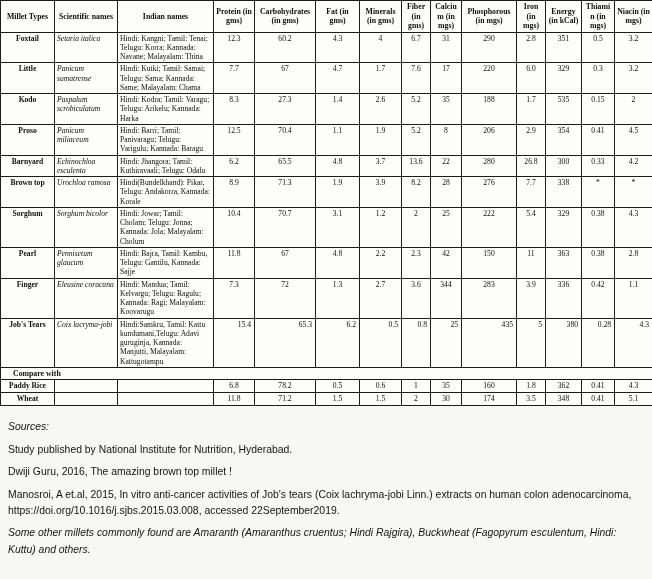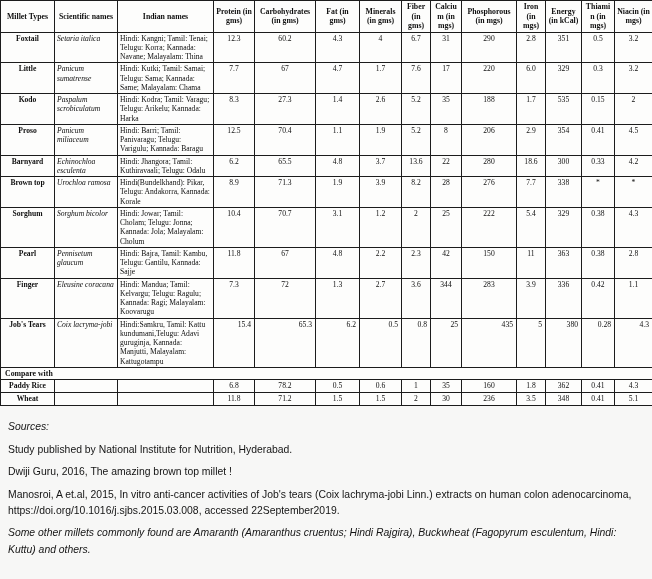--- a/index.html
+++ b/index.html
@@ -174,7 +174,7 @@
           <td class="cell-num">13.6</td>
           <td class="cell-num">22</td>
           <td class="cell-num">280</td>
-          <td class="cell-num">18.6</td>
+          <td class="cell-num">26.8</td>
           <td class="cell-num">300</td>
           <td class="cell-num">0.33</td>
           <td class="cell-num">4.2</td>

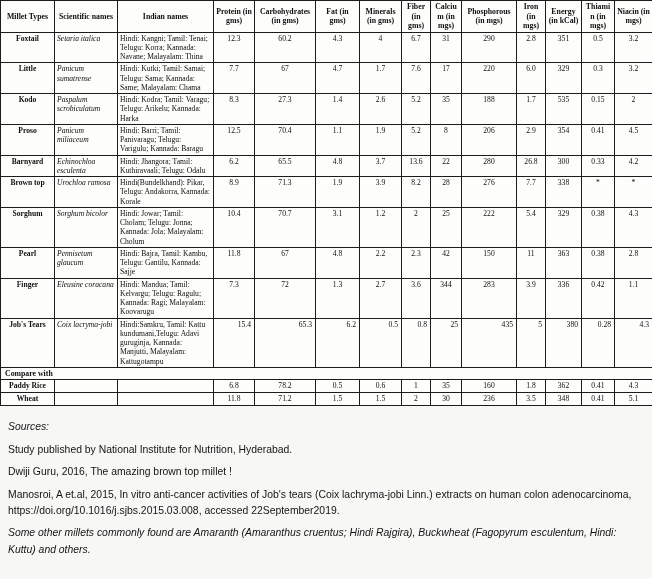--- a/index.html
+++ b/index.html
@@ -44,7 +44,7 @@
   tr.compare-row td{
     font-weight:bold;
     text-align:left;
-    padding:1px 4px;
+    padding:1px 12px;
     font-size:7.8px;
   }
   tr.compare-data td{height:10px;}

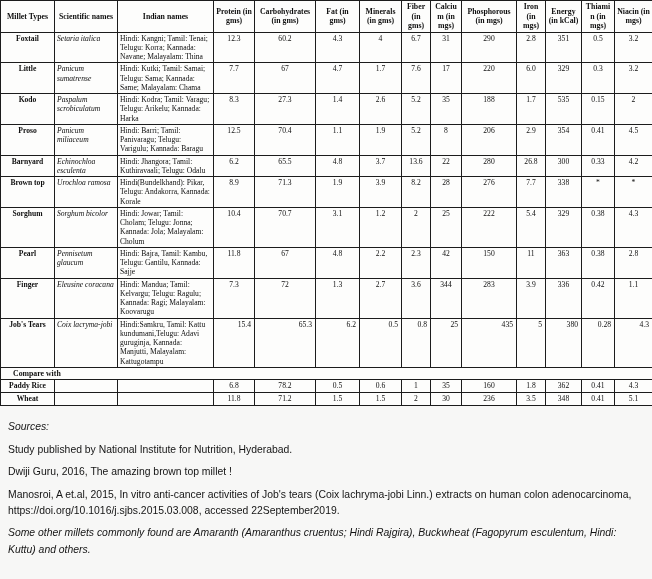--- a/index.html
+++ b/index.html
@@ -288,7 +288,7 @@
           <td class="cell-num">1.5</td>
           <td class="cell-num">2</td>
           <td class="cell-num">30</td>
-          <td class="cell-num">236</td>
+          <td class="cell-num">174</td>
           <td class="cell-num">3.5</td>
           <td class="cell-num">348</td>
           <td class="cell-num">0.41</td>

